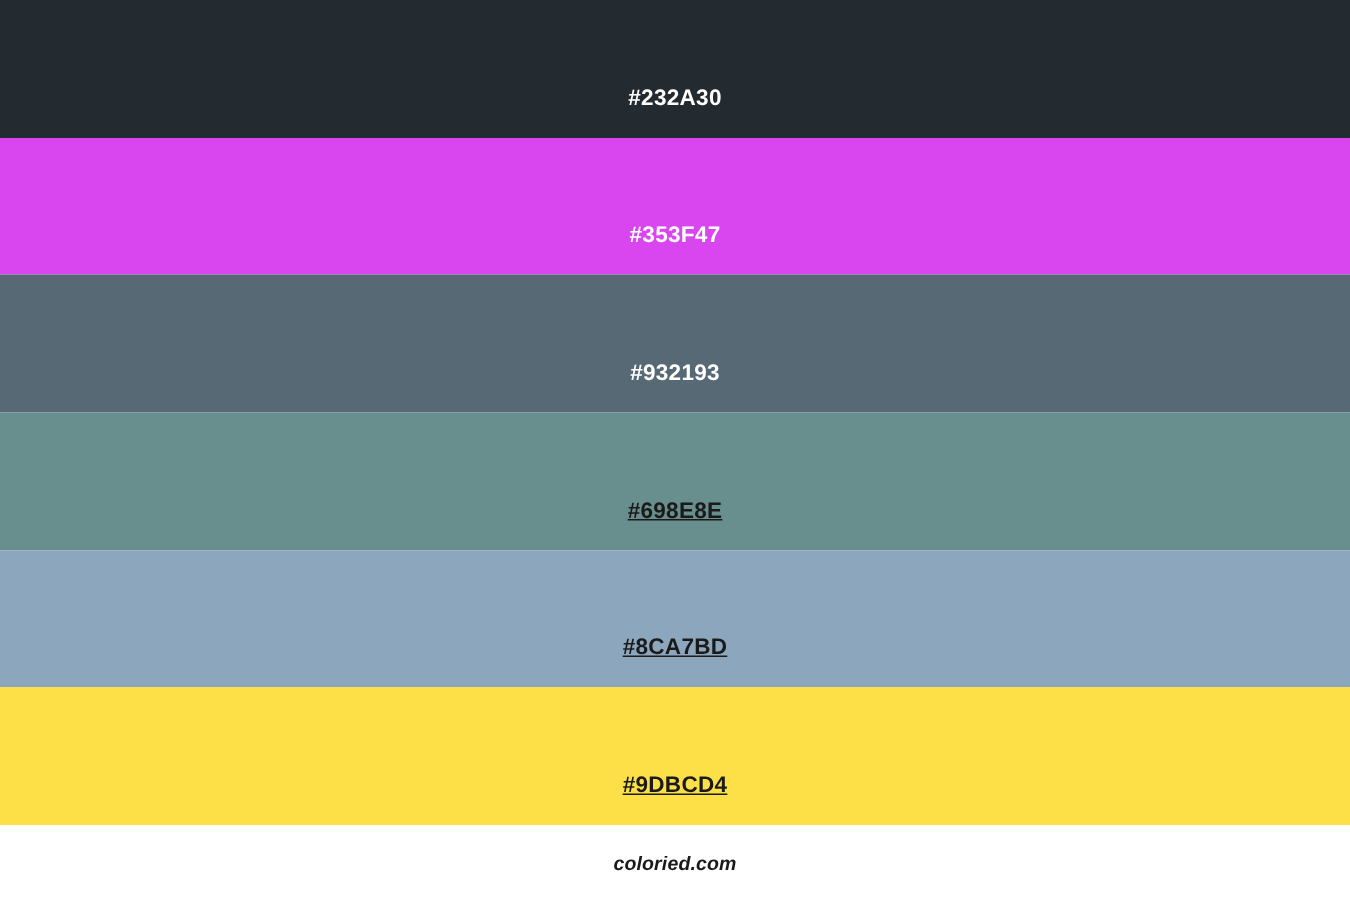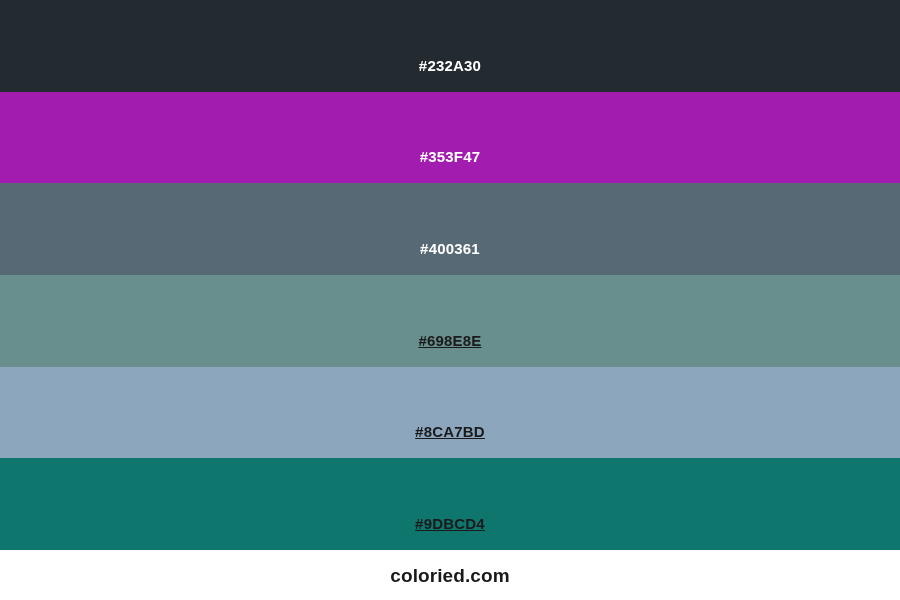--- a/index.html
+++ b/index.html
@@ -79,7 +79,7 @@
       <span class="swatch-label label-light" style="color: rgb(255, 255, 255);">#232A30</span>
     </div>
 
-    <div class="swatch" style="background-color: #a21caf;">
+    <div class="swatch" style="background-color: #d946ef;">
       <span class="swatch-label label-light" style="color: rgb(255, 255, 255);">#353F47</span>
     </div>
 

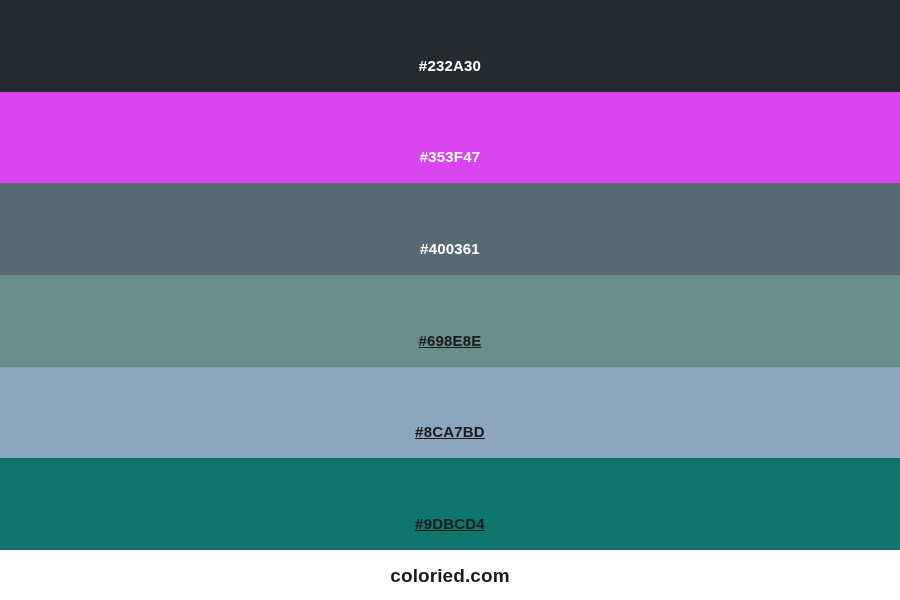--- a/index.html
+++ b/index.html
@@ -85,7 +85,7 @@
 
 
     <div class="swatch" style="background-color: rgb(88, 105, 118);">
-      <span class="swatch-label label-light" style="color: rgb(255, 255, 255);">#400361</span>
+      <span class="swatch-label label-light" style="color: rgb(255, 255, 255);">#932193</span>
     </div>
 
     <div class="swatch" style="background-color: rgb(105, 142, 142);">

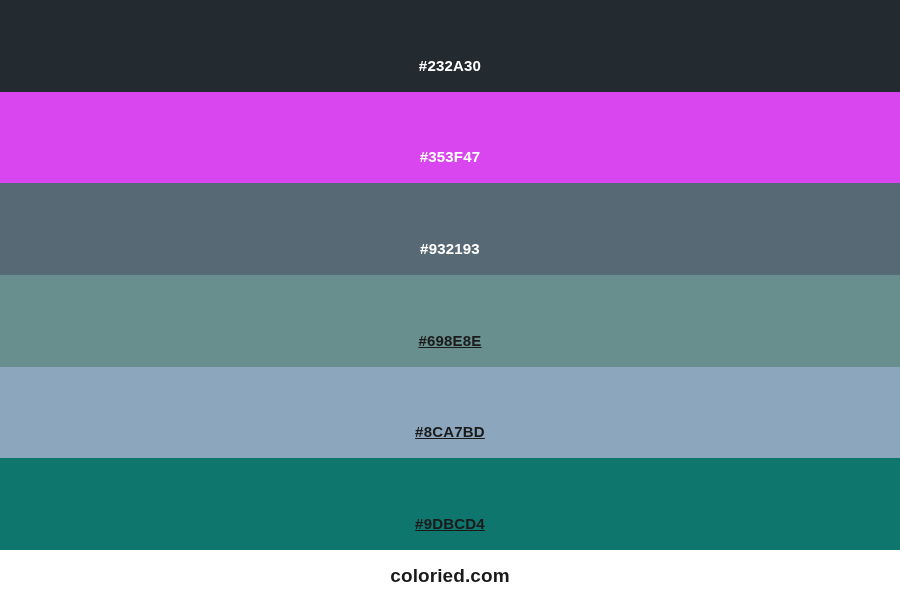--- a/index.html
+++ b/index.html
@@ -97,7 +97,7 @@
       <span class="swatch-label label-dark" style="color: rgb(26, 26, 26);">#8CA7BD</span>
     </div>
 
-    <div class="swatch" style="background-color: #0f766e;">
+    <div class="swatch" style="background-color: #fde047;">
       <span class="swatch-label label-dark" style="color: rgb(26, 26, 26);">#9DBCD4</span>
     </div>
 

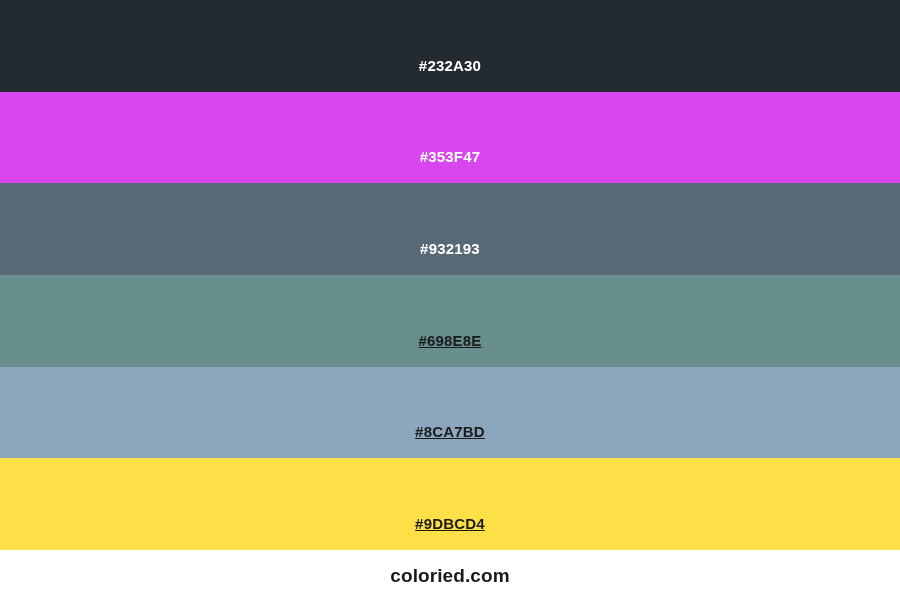--- a/index.html
+++ b/index.html
@@ -61,11 +61,12 @@
   }
   #footer-brand {
     font-family: "Liberation Sans", sans-serif;
-    font-size: 19px;
+    font-size: 13px;
     font-weight: 700;
     color: #1a1a1a;
     letter-spacing: 0.1px;
     line-height: 1;
+    font-style: italic;
   }
 </style>
 </head>

